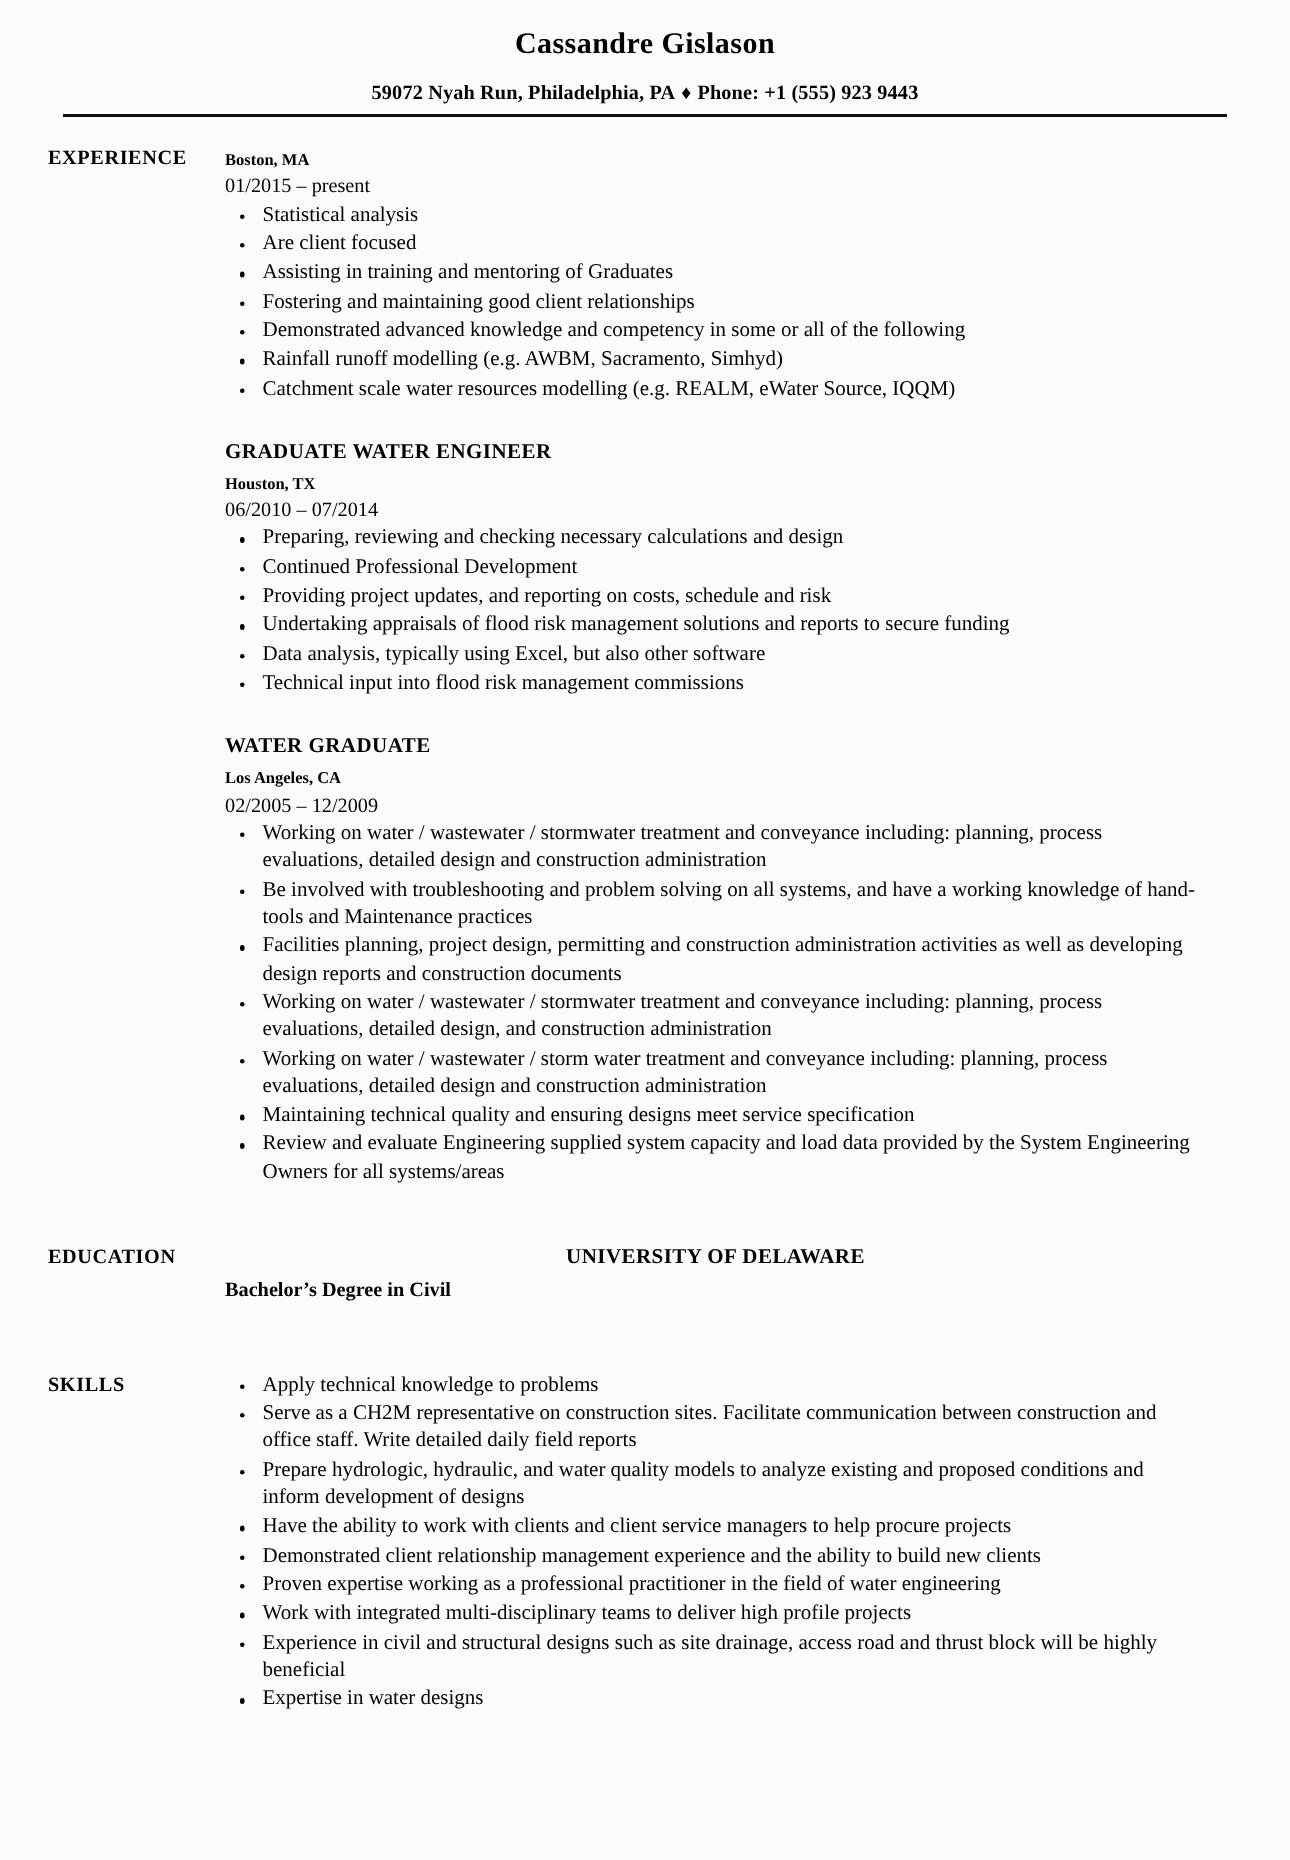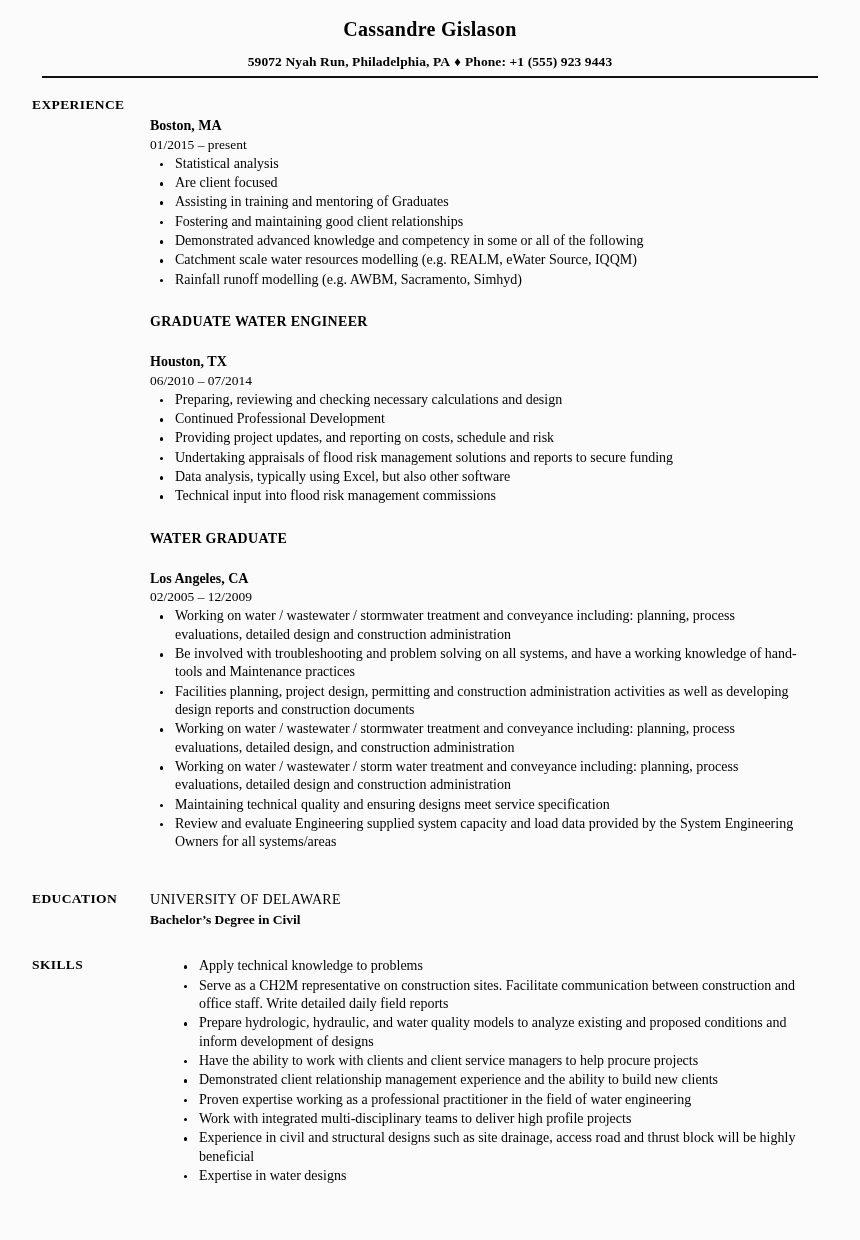--- a/index.html
+++ b/index.html
@@ -85,10 +85,10 @@
     line-height: 1.35;
   }
   .job-location {
-    font-size: 14px;
+    font-size: 11px;
     font-weight: bold;
     line-height: 1.4;
-    margin-top: 20px;
+    margin-top: 4px;
   }
   .job-dates {
     font-size: 13.5px;

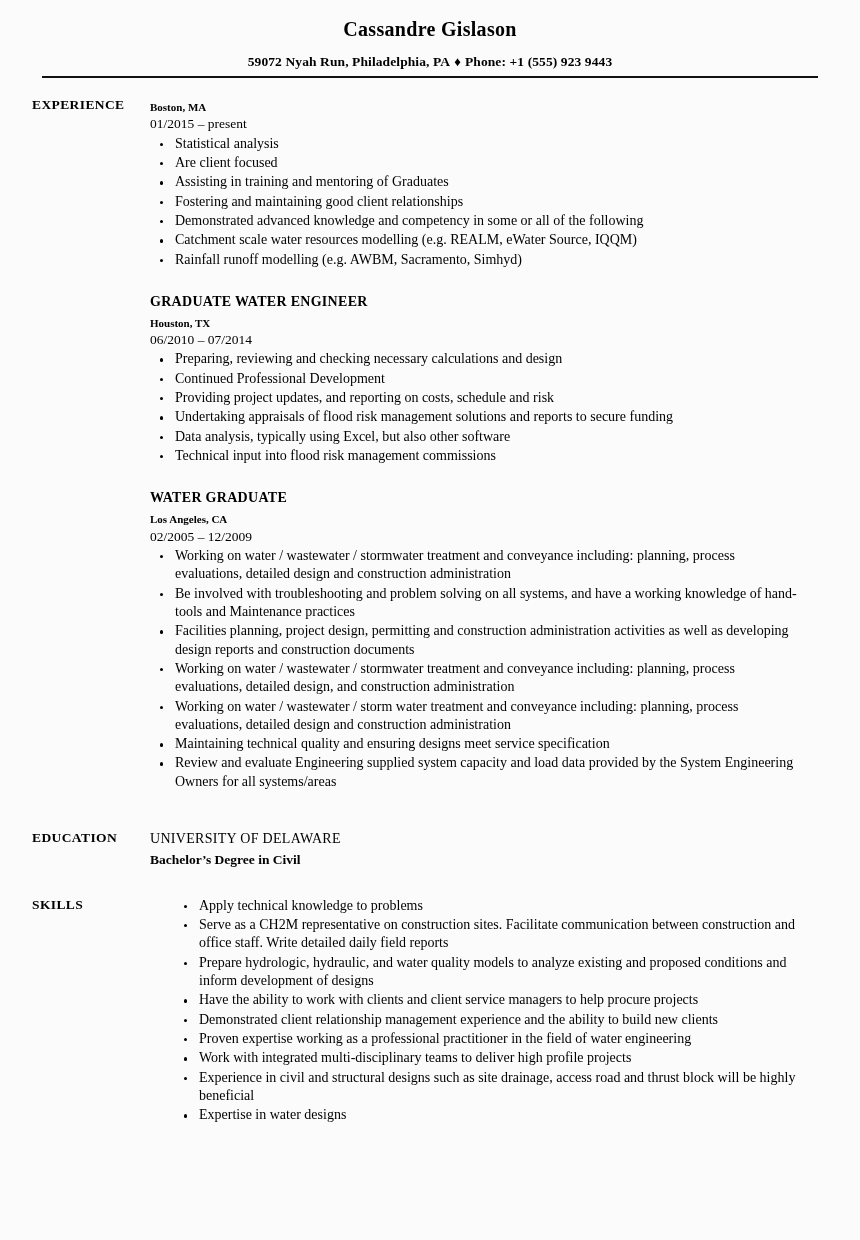--- a/index.html
+++ b/index.html
@@ -162,8 +162,8 @@
               <li>Assisting in training and mentoring of Graduates</li>
               <li>Fostering and maintaining good client relationships</li>
               <li>Demonstrated advanced knowledge and competency in some or all of the following</li>
+              <li>Rainfall runoff modelling (e.g. AWBM, Sacramento, Simhyd)</li>
               <li>Catchment scale water resources modelling (e.g. REALM, eWater Source, IQQM)</li>
-              <li>Rainfall runoff modelling (e.g. AWBM, Sacramento, Simhyd)</li>
             </ul>
           </div>
           <div class="job">

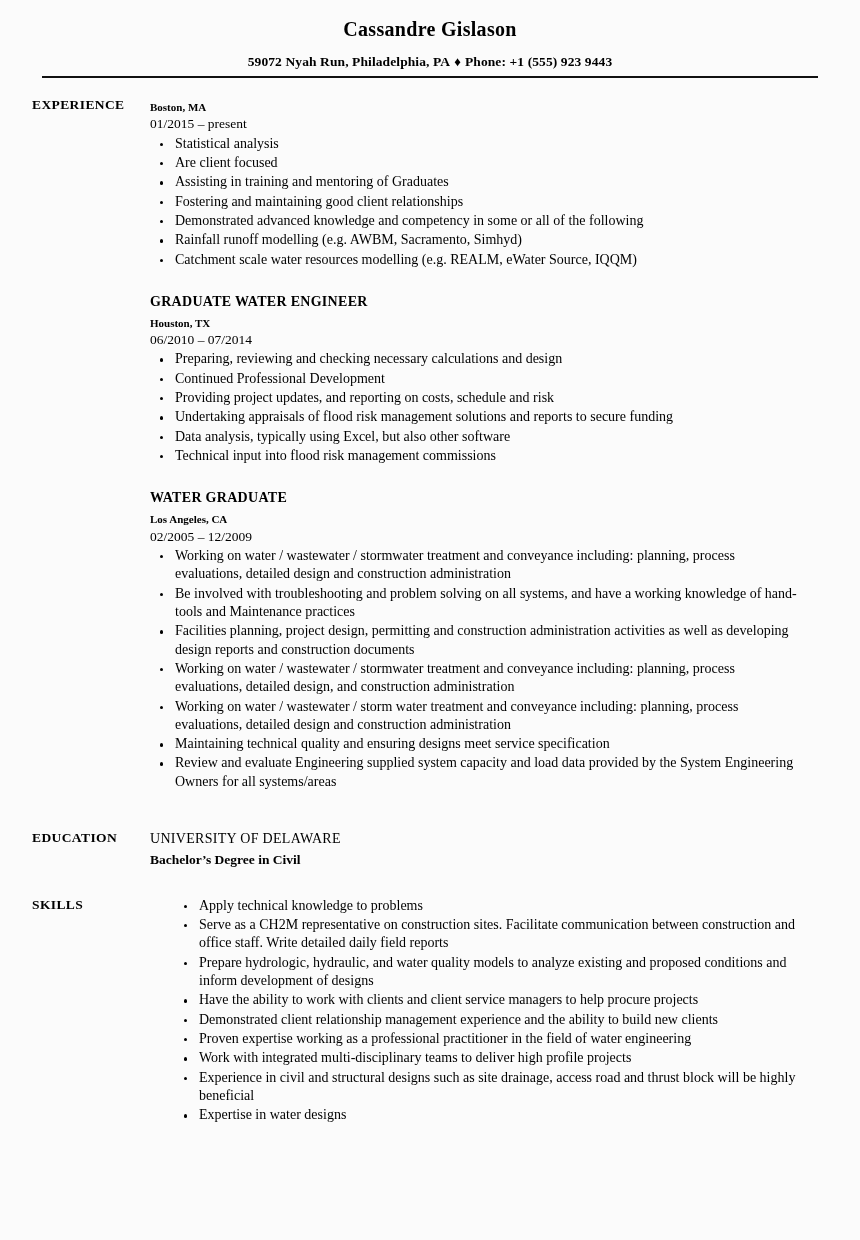--- a/index.html
+++ b/index.html
@@ -120,9 +120,10 @@
 
   .edu-school {
     font-size: 14px;
-    font-weight: normal;
+    font-weight: bold;
     letter-spacing: 0.3px;
     line-height: 1.4;
+    text-align: center;
   }
   .edu-degree {
     font-size: 13.5px;

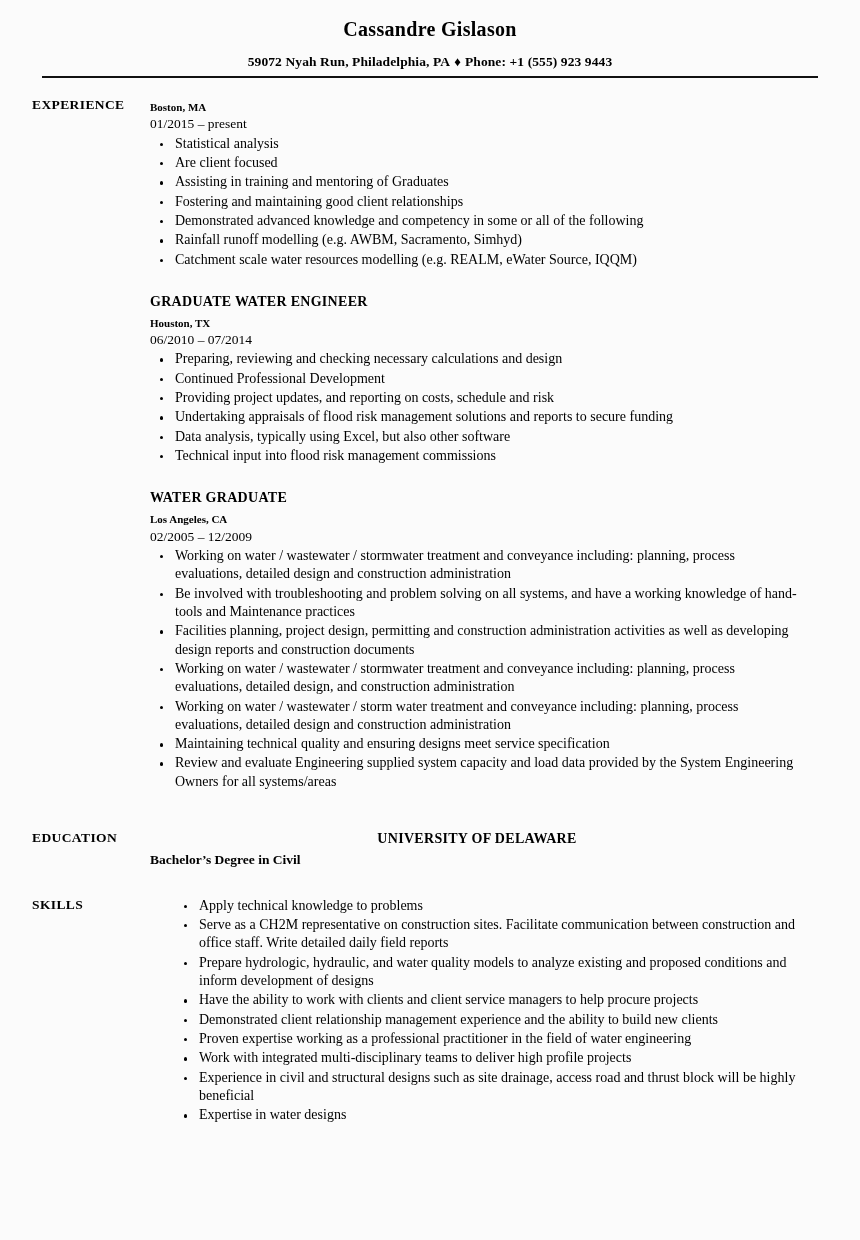--- a/index.html
+++ b/index.html
@@ -133,7 +133,7 @@
   }
 
   .section-education { margin-top: 37px; }
-  .section-skills { margin-top: 26px; gap: 24px; }
+  .section-skills { margin-top: 44px; }
   .skills-body ul.bullets > li { margin-bottom: 1px; }
 </style>
 </head>

